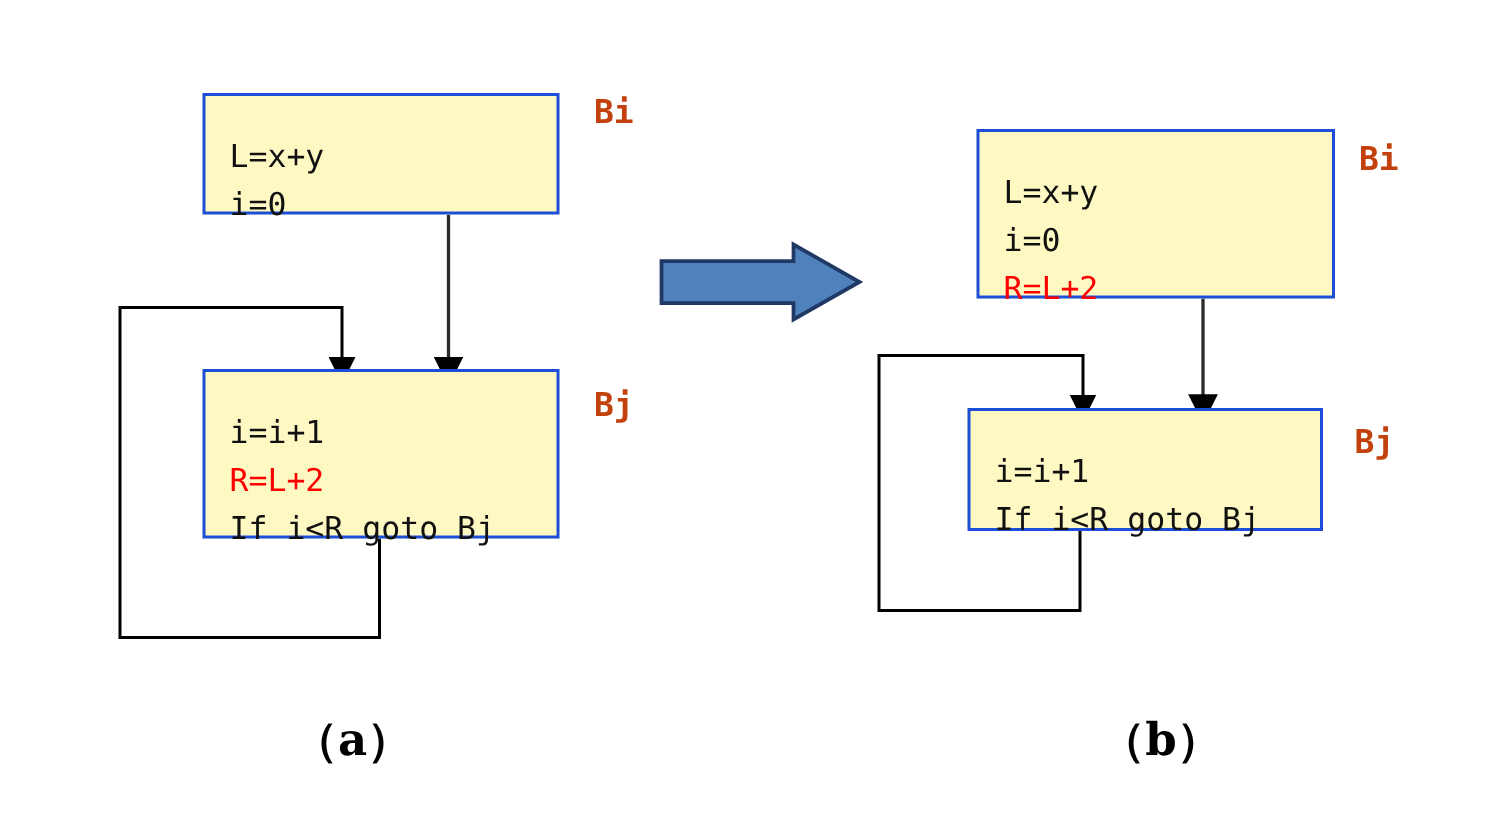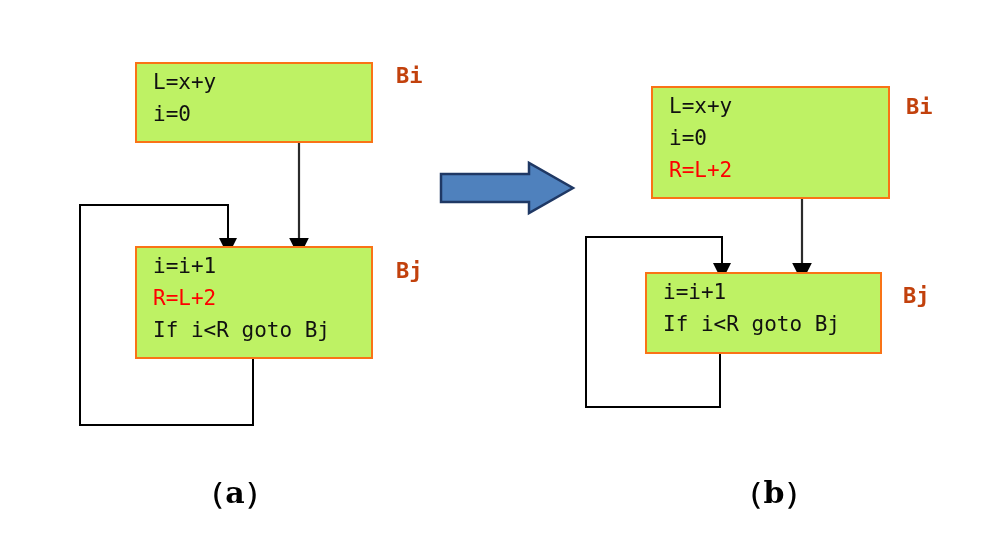--- a/index.html
+++ b/index.html
@@ -20,9 +20,9 @@
   .block {
     position: absolute;
     box-sizing: border-box;
-    background: #bef264;
-    border: 2px solid #f97316;
-    padding: 2px 0 0 16px;
+    background: #fef9c3;
+    border: 2px solid #1d4ed8;
+    padding: 24px 0 0 16px;
   }
   .code-line {
     font-family: "DejaVu Sans Mono", "Liberation Mono", monospace;

